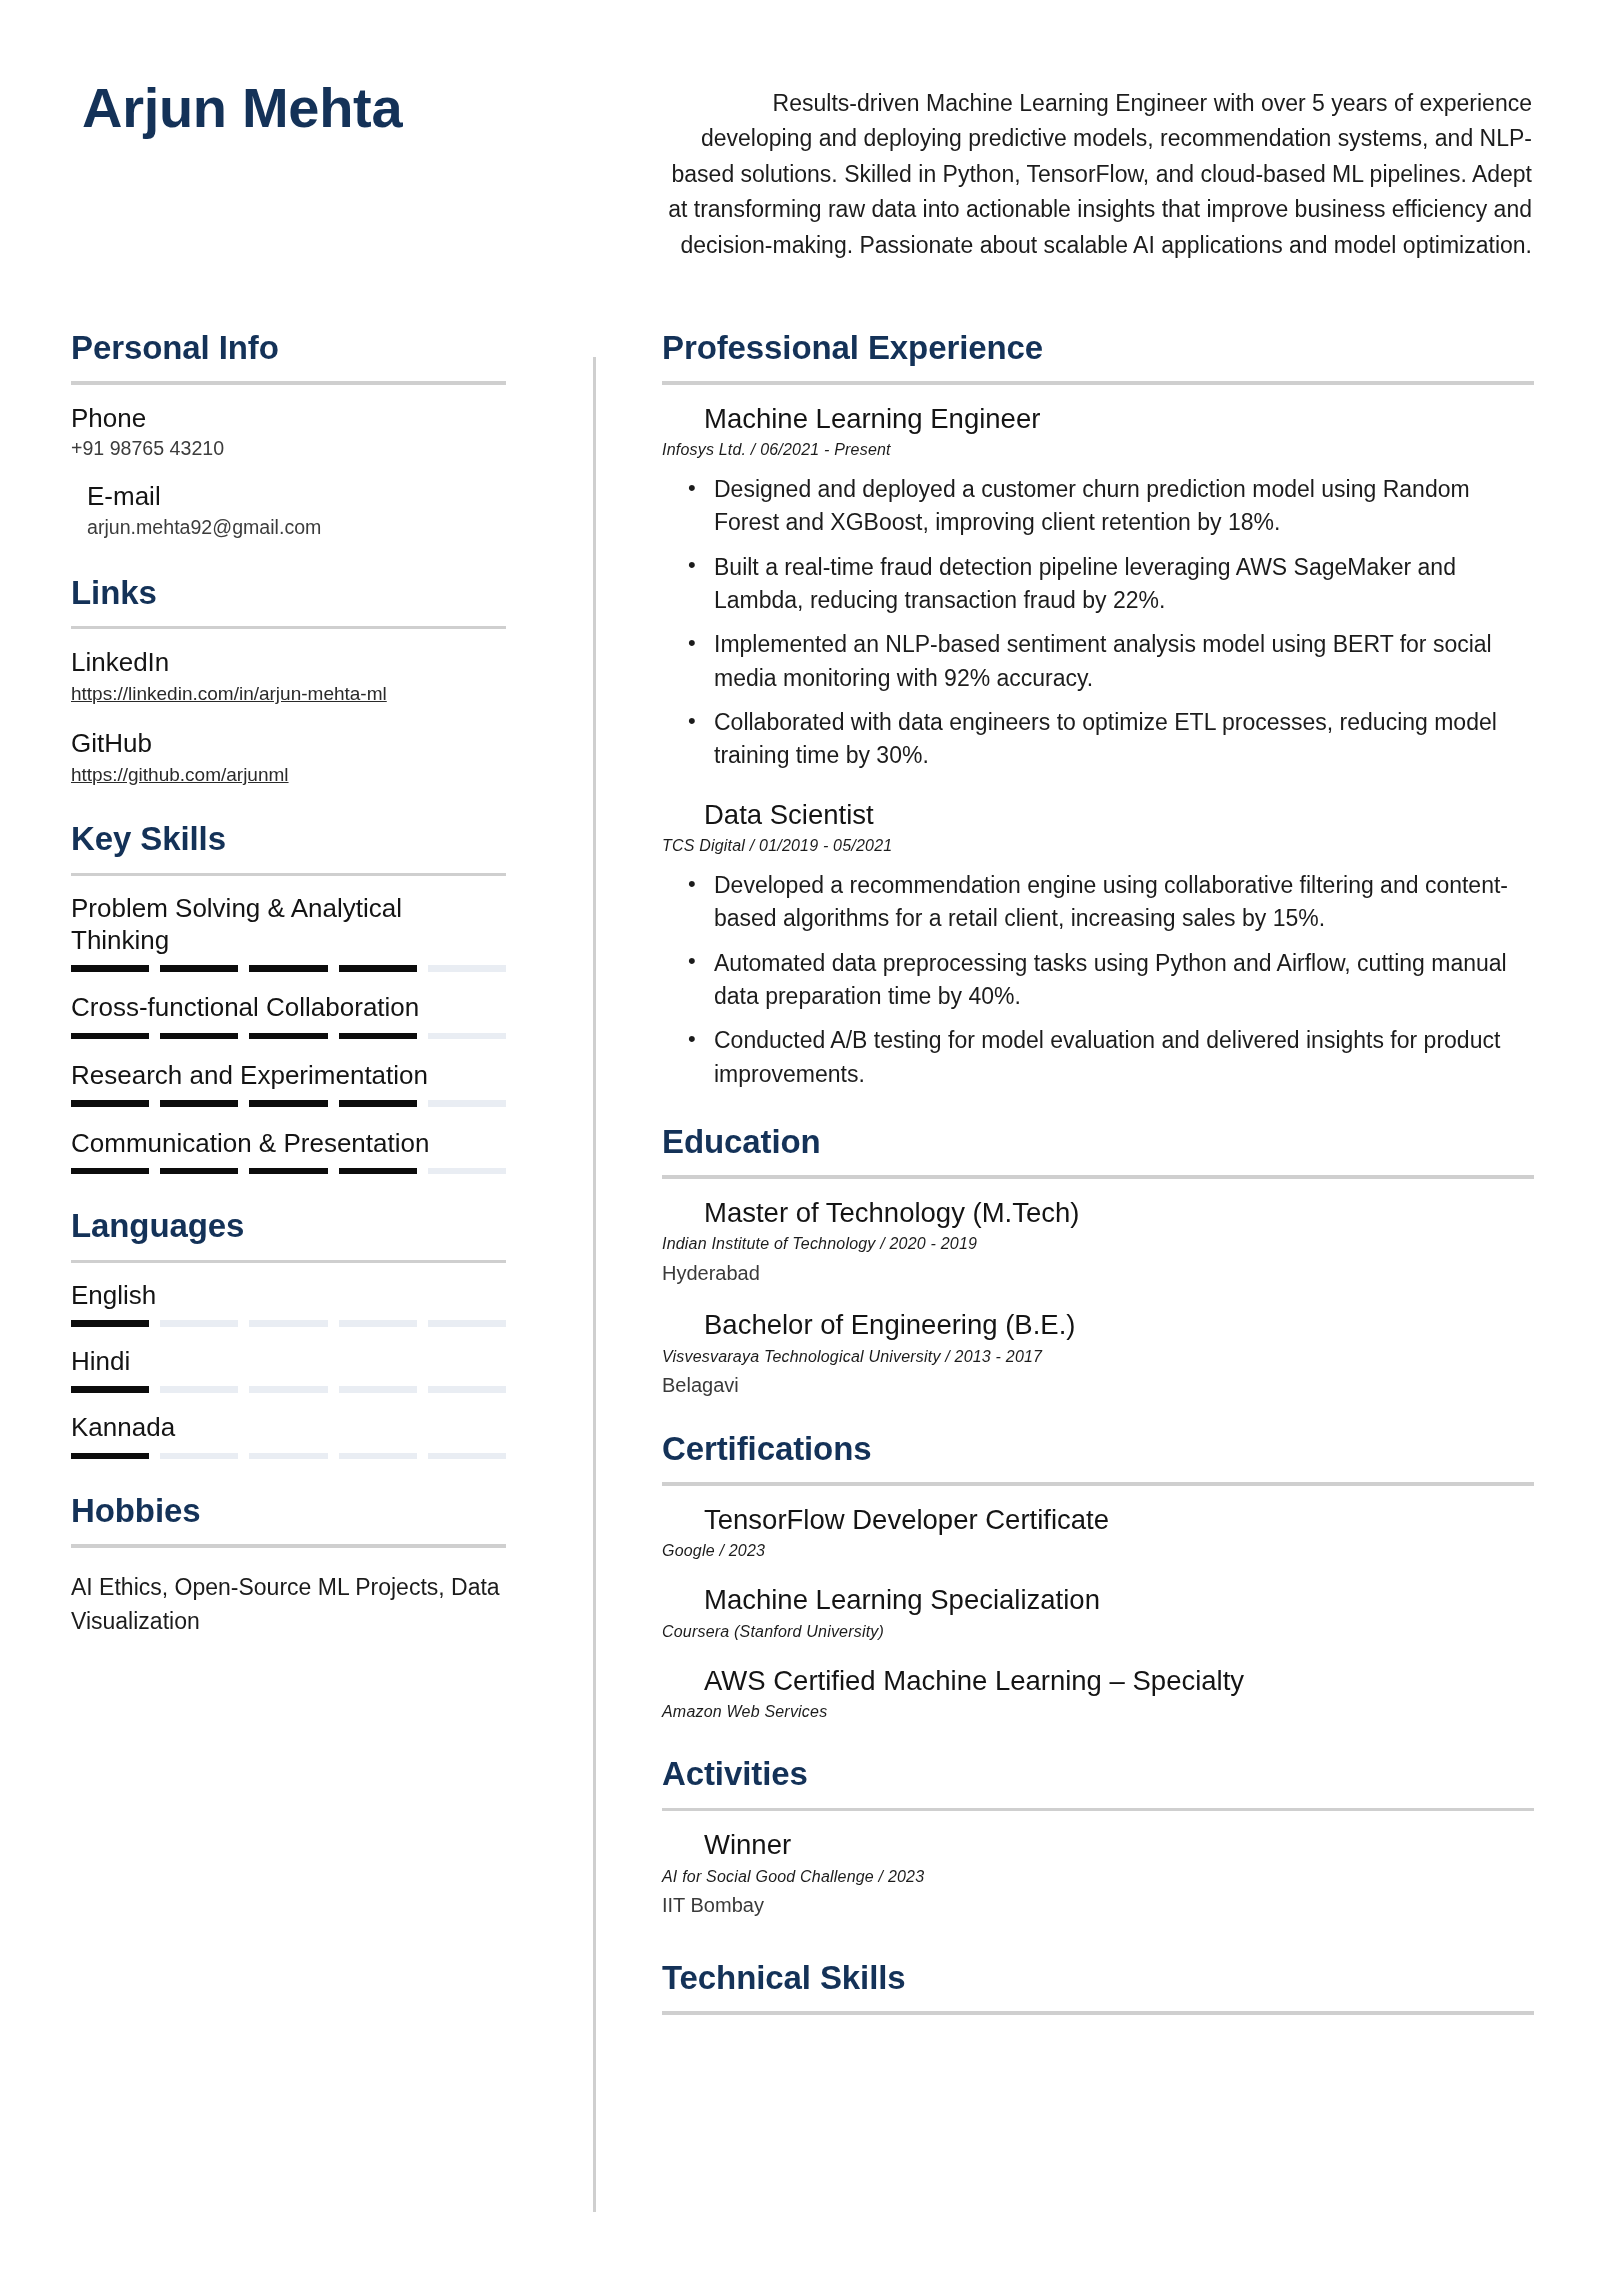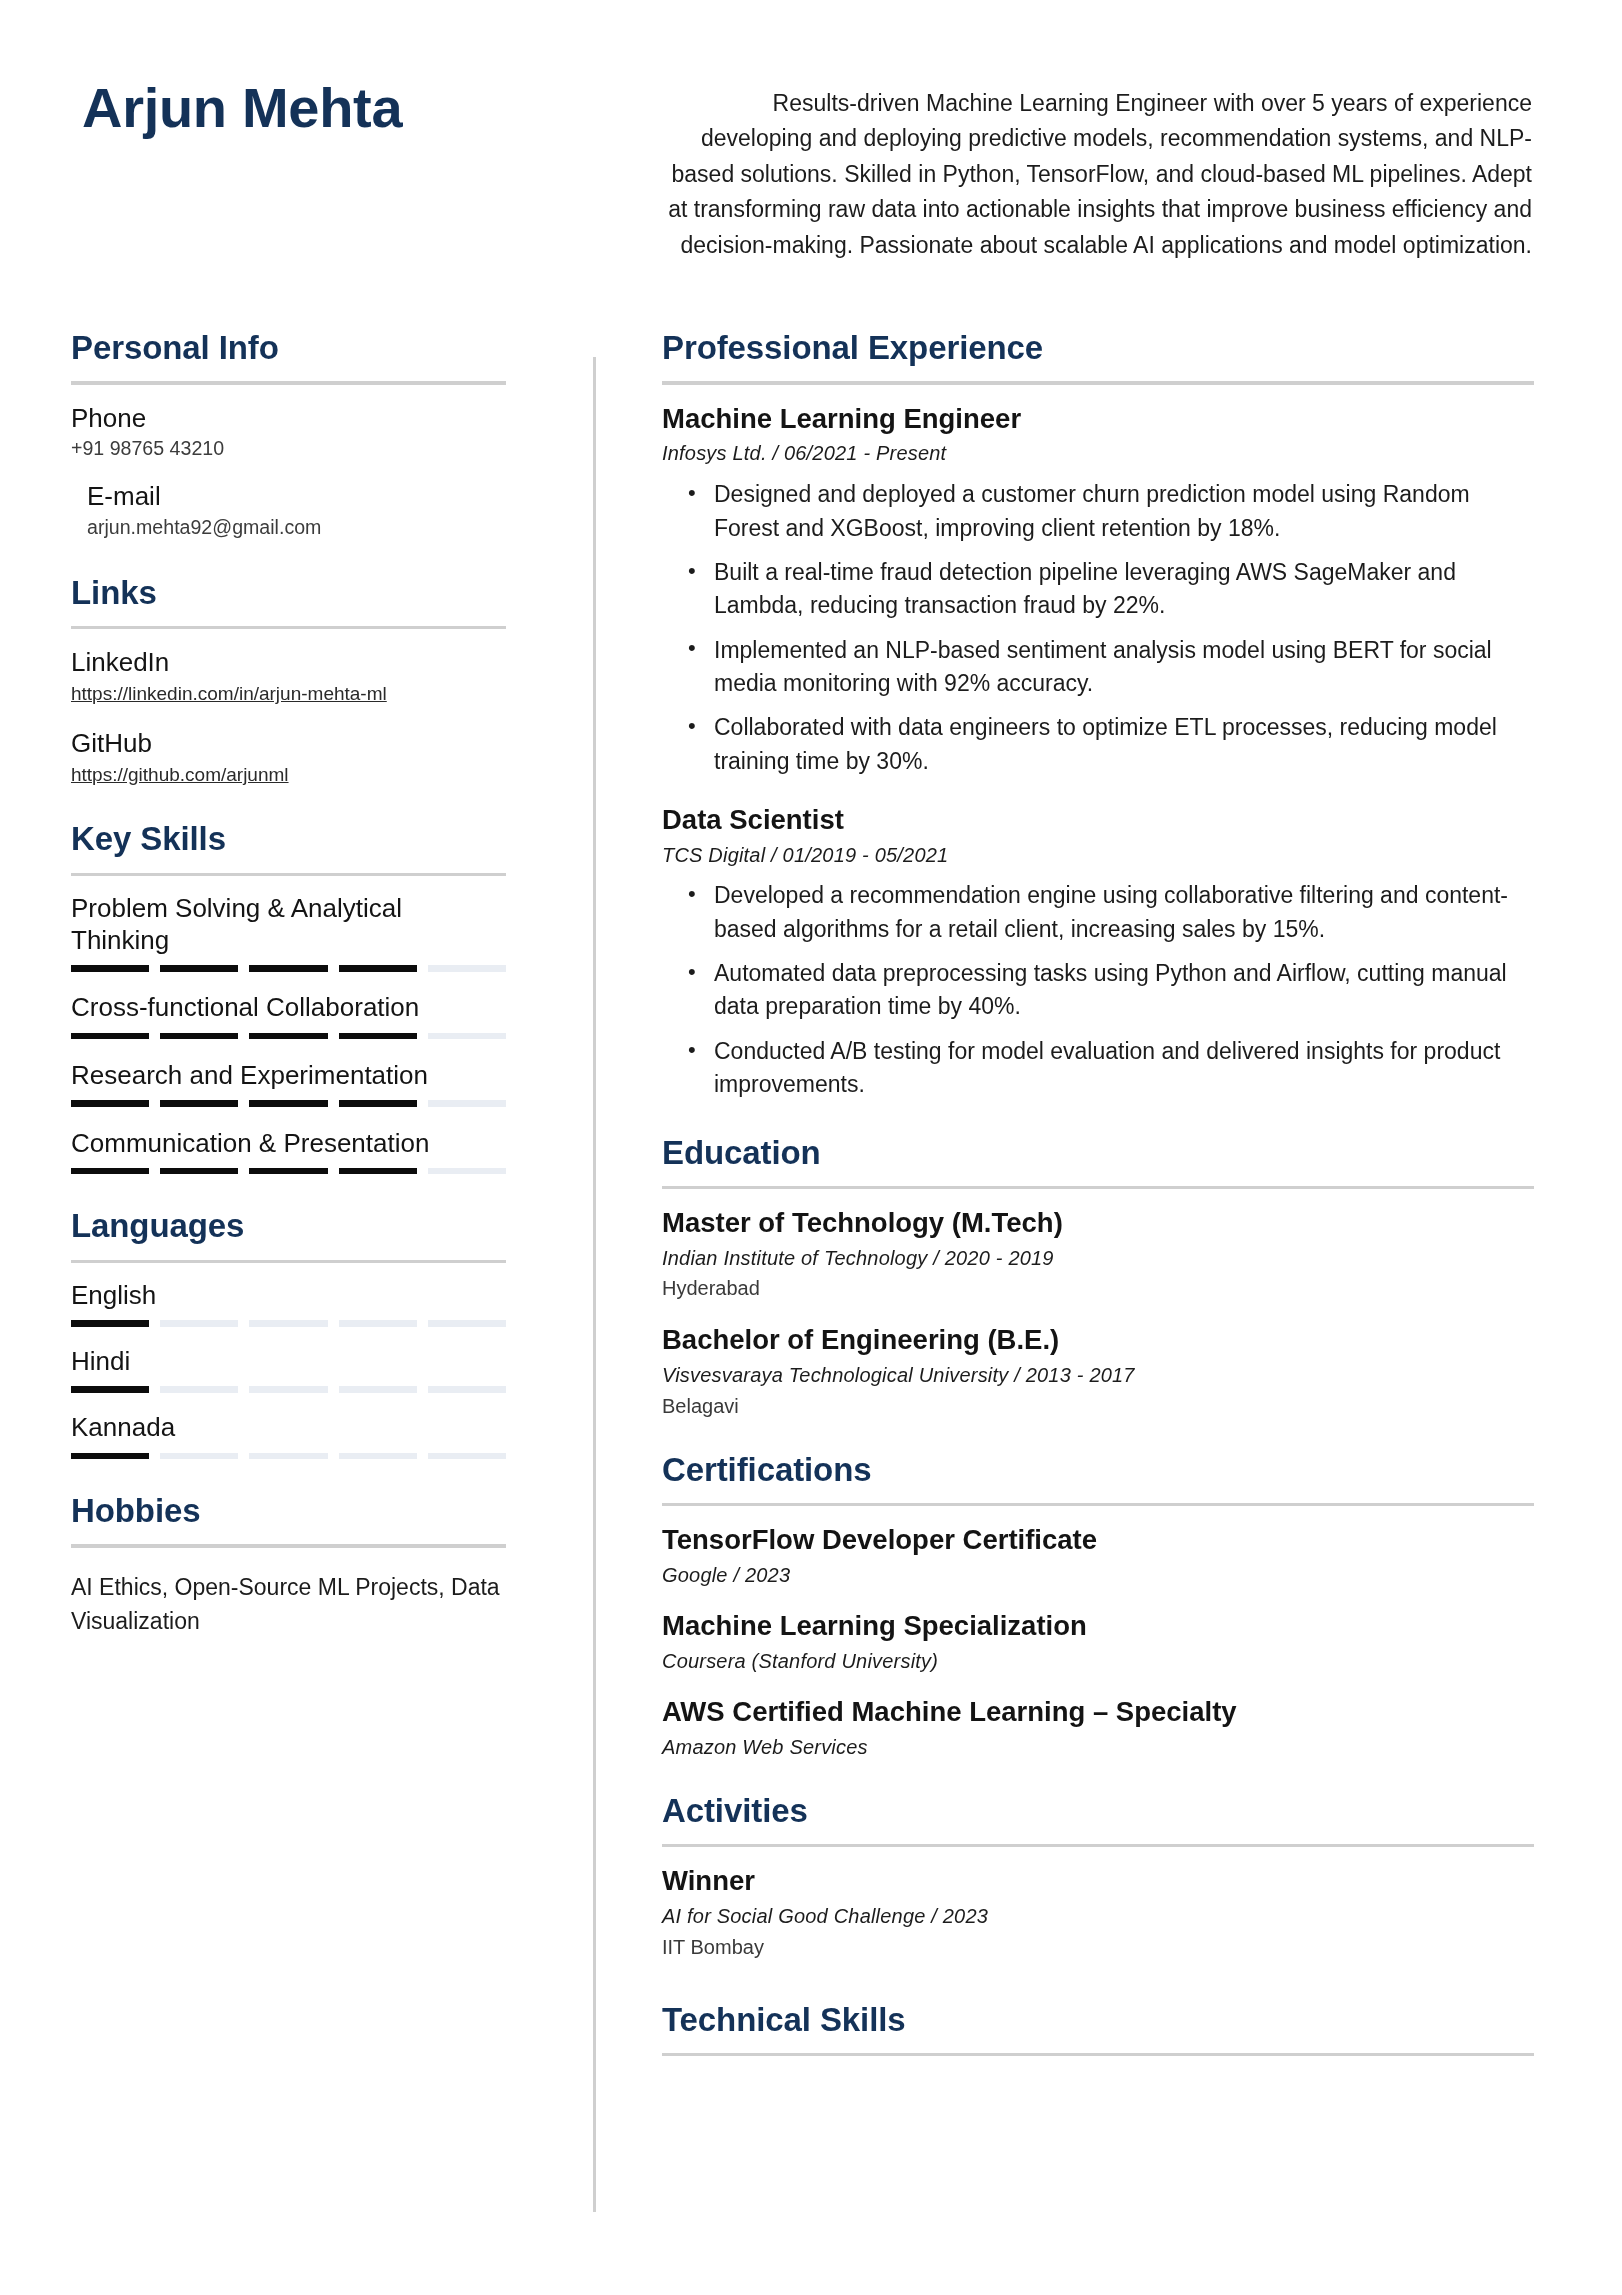--- a/index.html
+++ b/index.html
@@ -102,9 +102,10 @@
   
   .item-title {
     font-size: 27.5px;
-    font-weight: 700;
+    font-weight: 400;
     color: #141414;
     line-height: 1.22;
+    margin-left: 42px;
   }
   .item-title-sm {
     font-size: 26px;

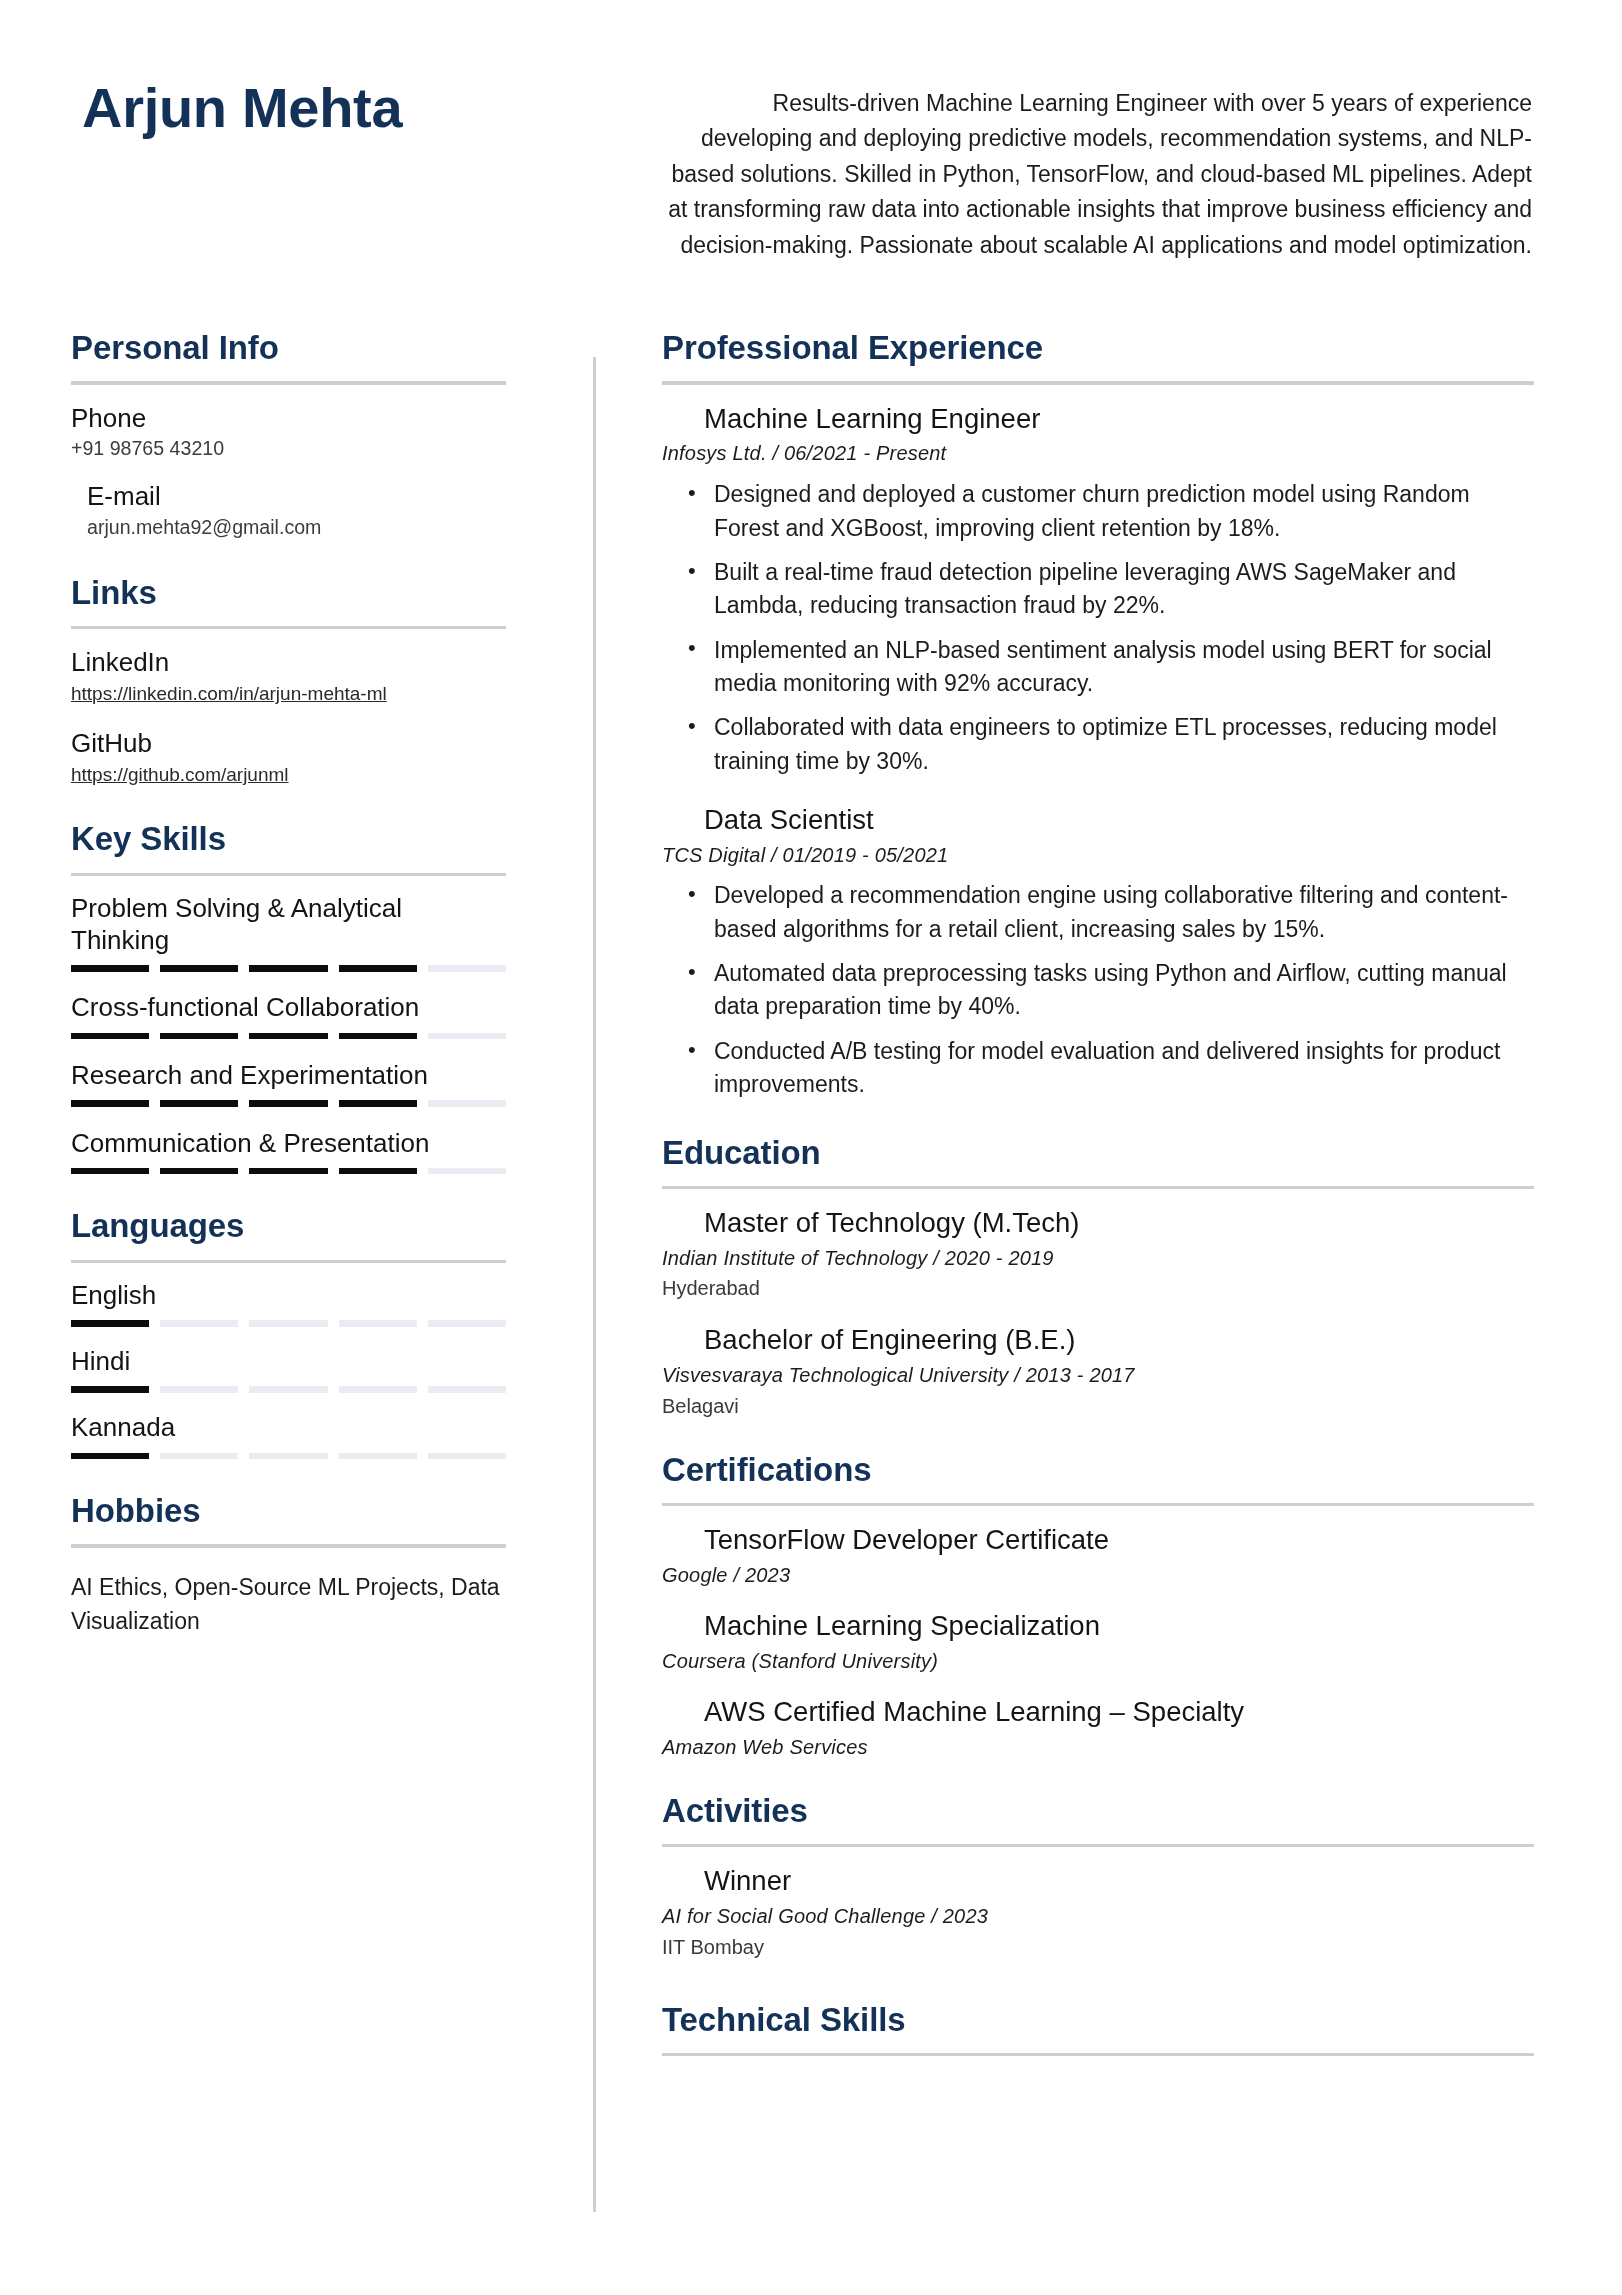--- a/index.html
+++ b/index.html
@@ -120,7 +120,7 @@
     margin-top: 2.6px;
   }
   .item-meta {
-    font-size: 20px;
+    font-size: 16px;
     font-style: italic;
     color: #1c1c1c;
     line-height: 1.3;

